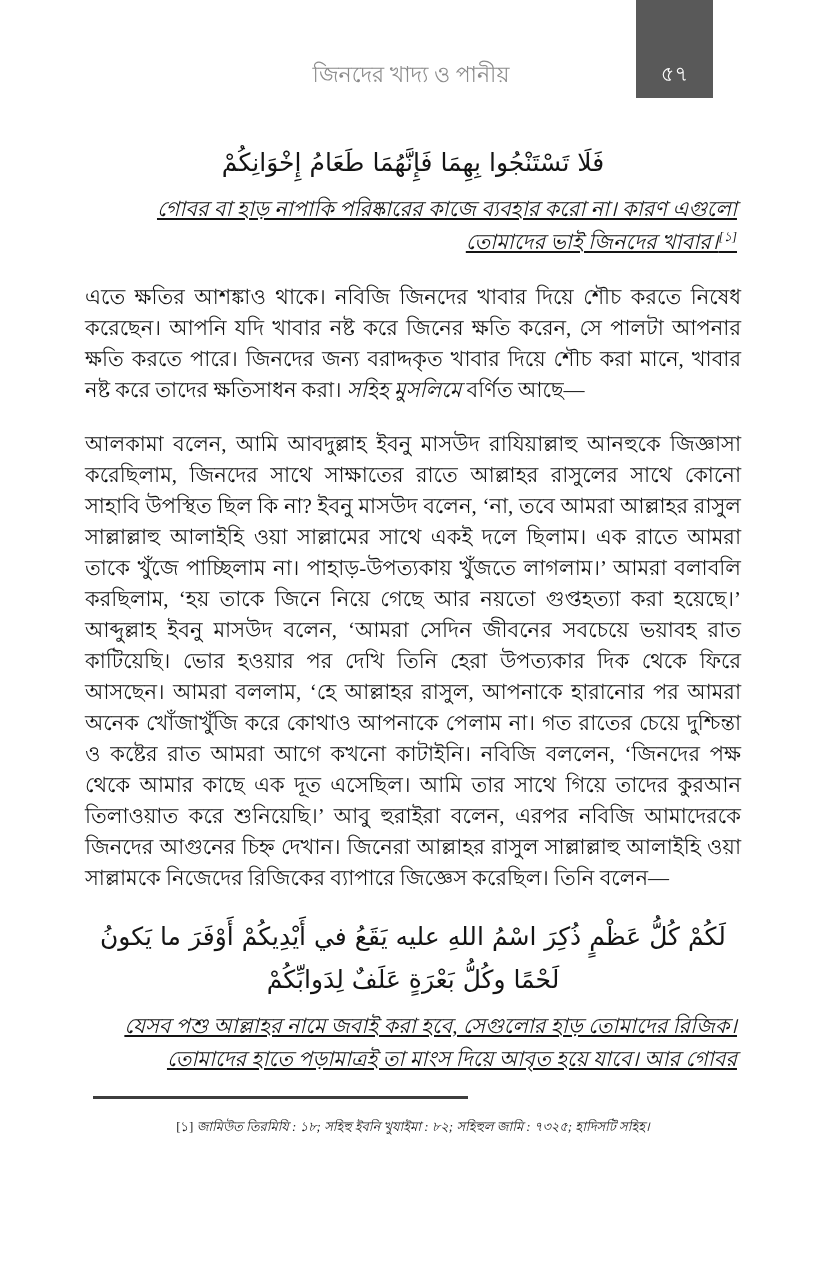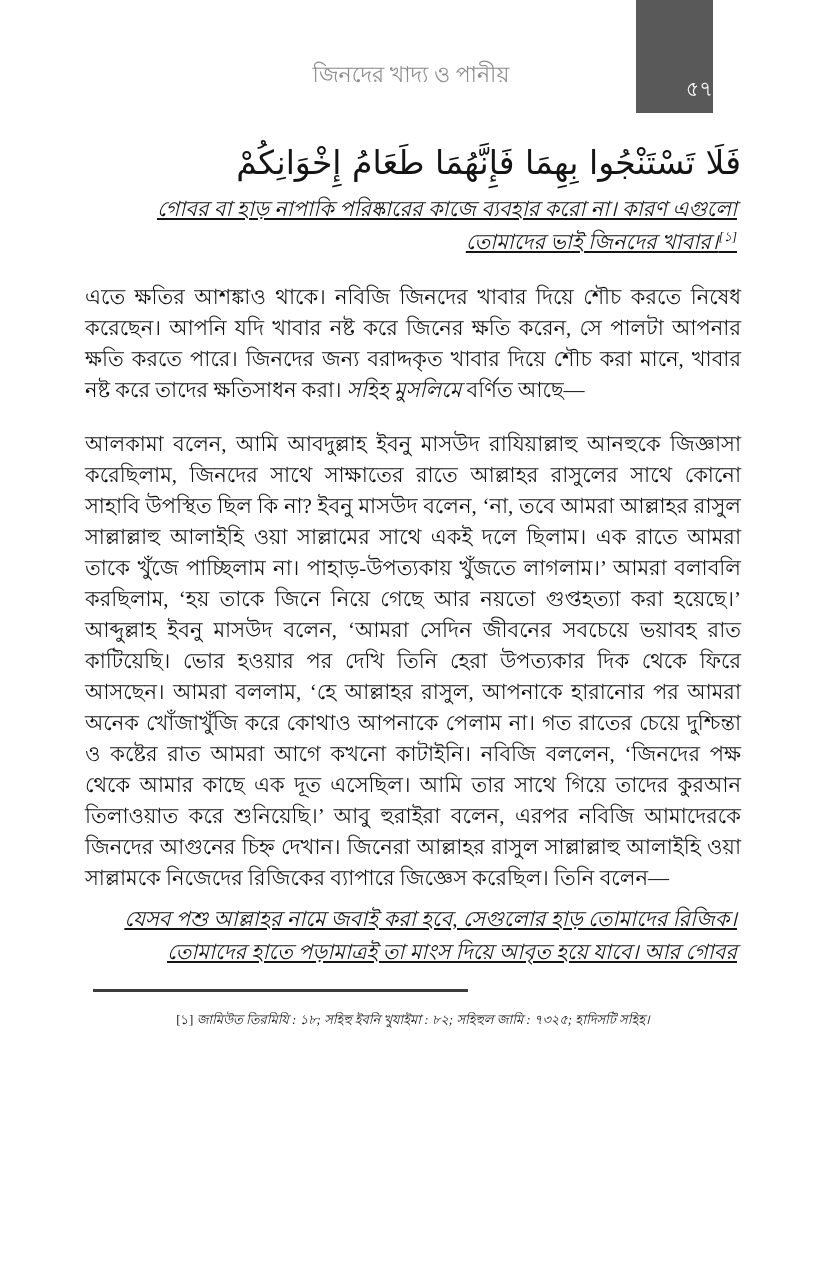--- a/index.html
+++ b/index.html
@@ -21,9 +21,9 @@
   }
   .pagenum-box{
     position:absolute;left:636px;top:0;
-    width:77px;height:113px;
+    width:77px;height:98px;
     background:var(--page-number-box);
-    display:flex;align-items:flex-end;justify-content:flex-end;
+    display:flex;align-items:flex-end;justify-content:center;
     padding-bottom:13px;
   }
   .pagenum{

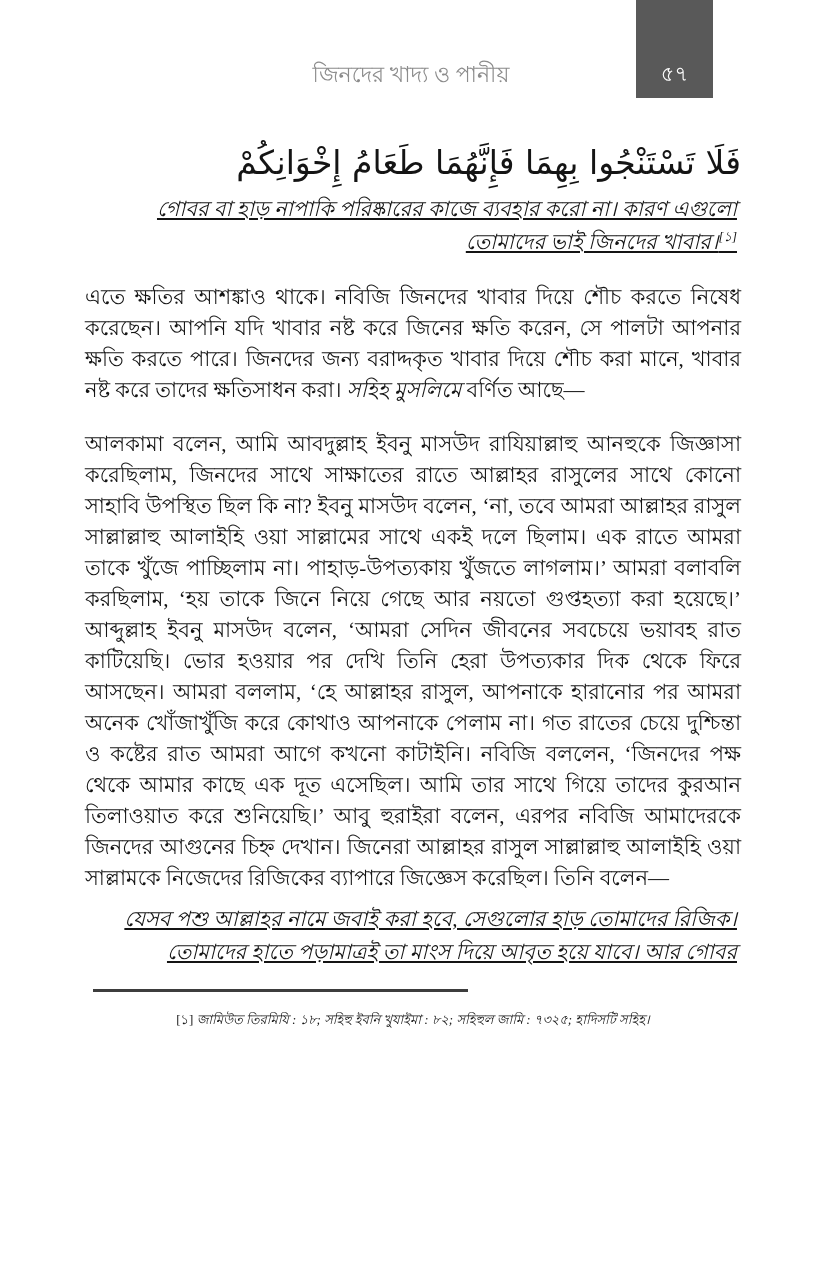--- a/index.html
+++ b/index.html
@@ -43,8 +43,8 @@
   .opening-line{margin:0;text-align:left;}
   .arabic{
     direction:rtl;unicode-bidi:isolate;
-    text-align:right;
-    font-size:33px;line-height:43px;
+    text-align:center;
+    font-size:25px;line-height:43px;
     font-family:"DejaVu Sans","Liberation Serif",sans-serif;
     margin:15px 0 0 0;
   }

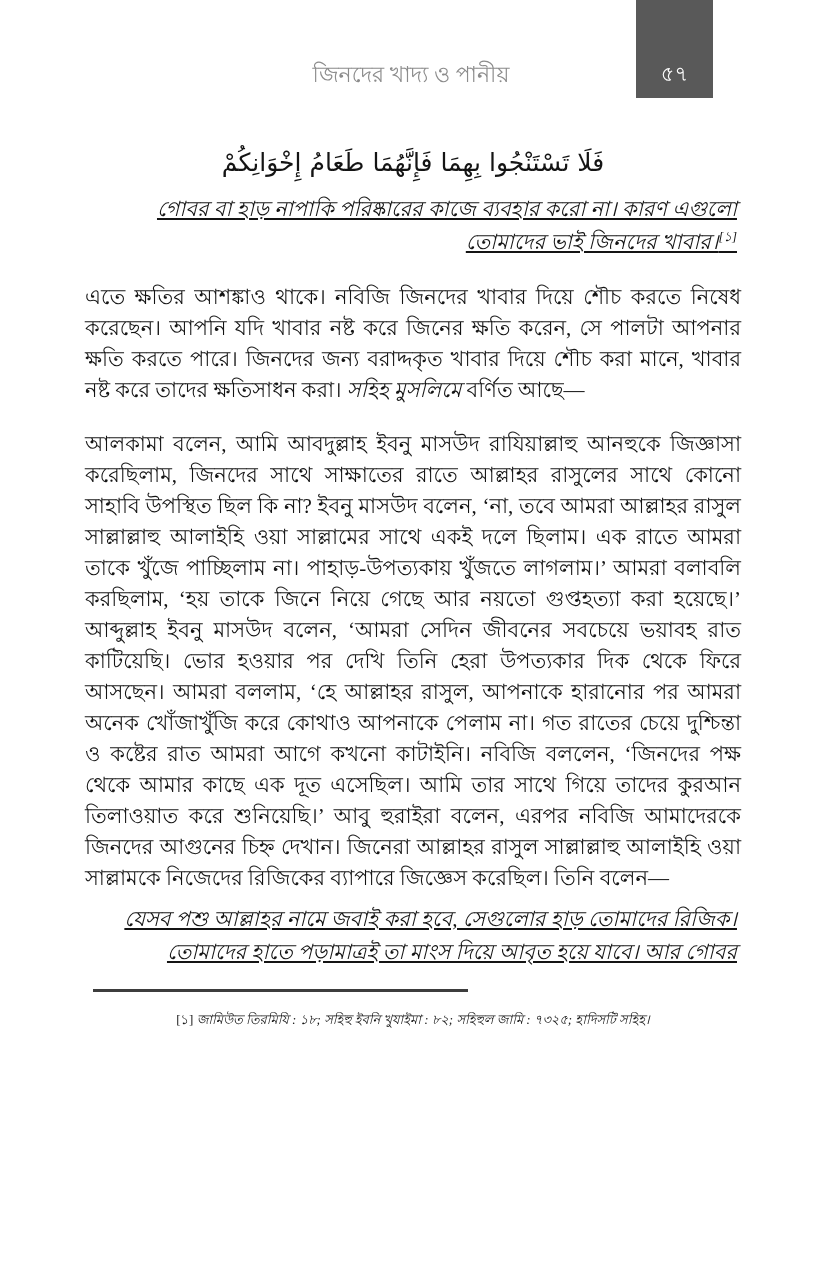--- a/index.html
+++ b/index.html
@@ -105,6 +105,7 @@
 
     <p class="body-par">আলকামা বলেন, আমি আবদুল্লাহ ইবনু মাসউদ রাযিয়াল্লাহু আনহুকে জিজ্ঞাসা করেছিলাম, জিনদের সাথে সাক্ষাতের রাতে আল্লাহর রাসুলের সাথে কোনো সাহাবি উপস্থিত ছিল কি না? ইবনু মাসউদ বলেন, ‘না, তবে আমরা আল্লাহর রাসুল সাল্লাল্লাহু আলাইহি ওয়া সাল্লামের সাথে একই দলে ছিলাম। এক রাতে আমরা তাকে খুঁজে পাচ্ছিলাম না। পাহাড়-উপত্যকায় খুঁজতে লাগলাম।’ আমরা বলাবলি করছিলাম, ‘হয় তাকে জিনে নিয়ে গেছে আর নয়তো গুপ্তহত্যা করা হয়েছে।’ আব্দুল্লাহ ইবনু মাসউদ বলেন, ‘আমরা সেদিন জীবনের সবচেয়ে ভয়াবহ রাত কাটিয়েছি। ভোর হওয়ার পর দেখি তিনি হেরা উপত্যকার দিক থেকে ফিরে আসছেন। আমরা বললাম, ‘হে আল্লাহর রাসুল, আপনাকে হারানোর পর আমরা অনেক খোঁজাখুঁজি করে কোথাও আপনাকে পেলাম না। গত রাতের চেয়ে দুশ্চিন্তা ও কষ্টের রাত আমরা আগে কখনো কাটাইনি। নবিজি বললেন, ‘জিনদের পক্ষ থেকে আমার কাছে এক দূত এসেছিল। আমি তার সাথে গিয়ে তাদের কুরআন তিলাওয়াত করে শুনিয়েছি।’ আবু হুরাইরা বলেন, এরপর নবিজি আমাদেরকে জিনদের আগুনের চিহ্ন দেখান। জিনেরা আল্লাহর রাসুল সাল্লাল্লাহু আলাইহি ওয়া সাল্লামকে নিজেদের রিজিকের ব্যাপারে জিজ্ঞেস করেছিল। তিনি বলেন—</p>
 
+    <div class="arabic second" dir="rtl">لَكُمْ كُلُّ عَظْمٍ ذُكِرَ اسْمُ اللهِ عليه يَقَعُ في أَيْدِيكُمْ أَوْفَرَ ما يَكونُ لَحْمًا وكُلُّ بَعْرَةٍ عَلَفٌ لِدَوابِّكُمْ</div>
 
     <div class="trans">যেসব পশু আল্লাহর নামে জবাই করা হবে, সেগুলোর হাড় তোমাদের রিজিক। তোমাদের হাতে পড়ামাত্রই তা মাংস দিয়ে আবৃত হয়ে যাবে। আর গোবর</div>
 

